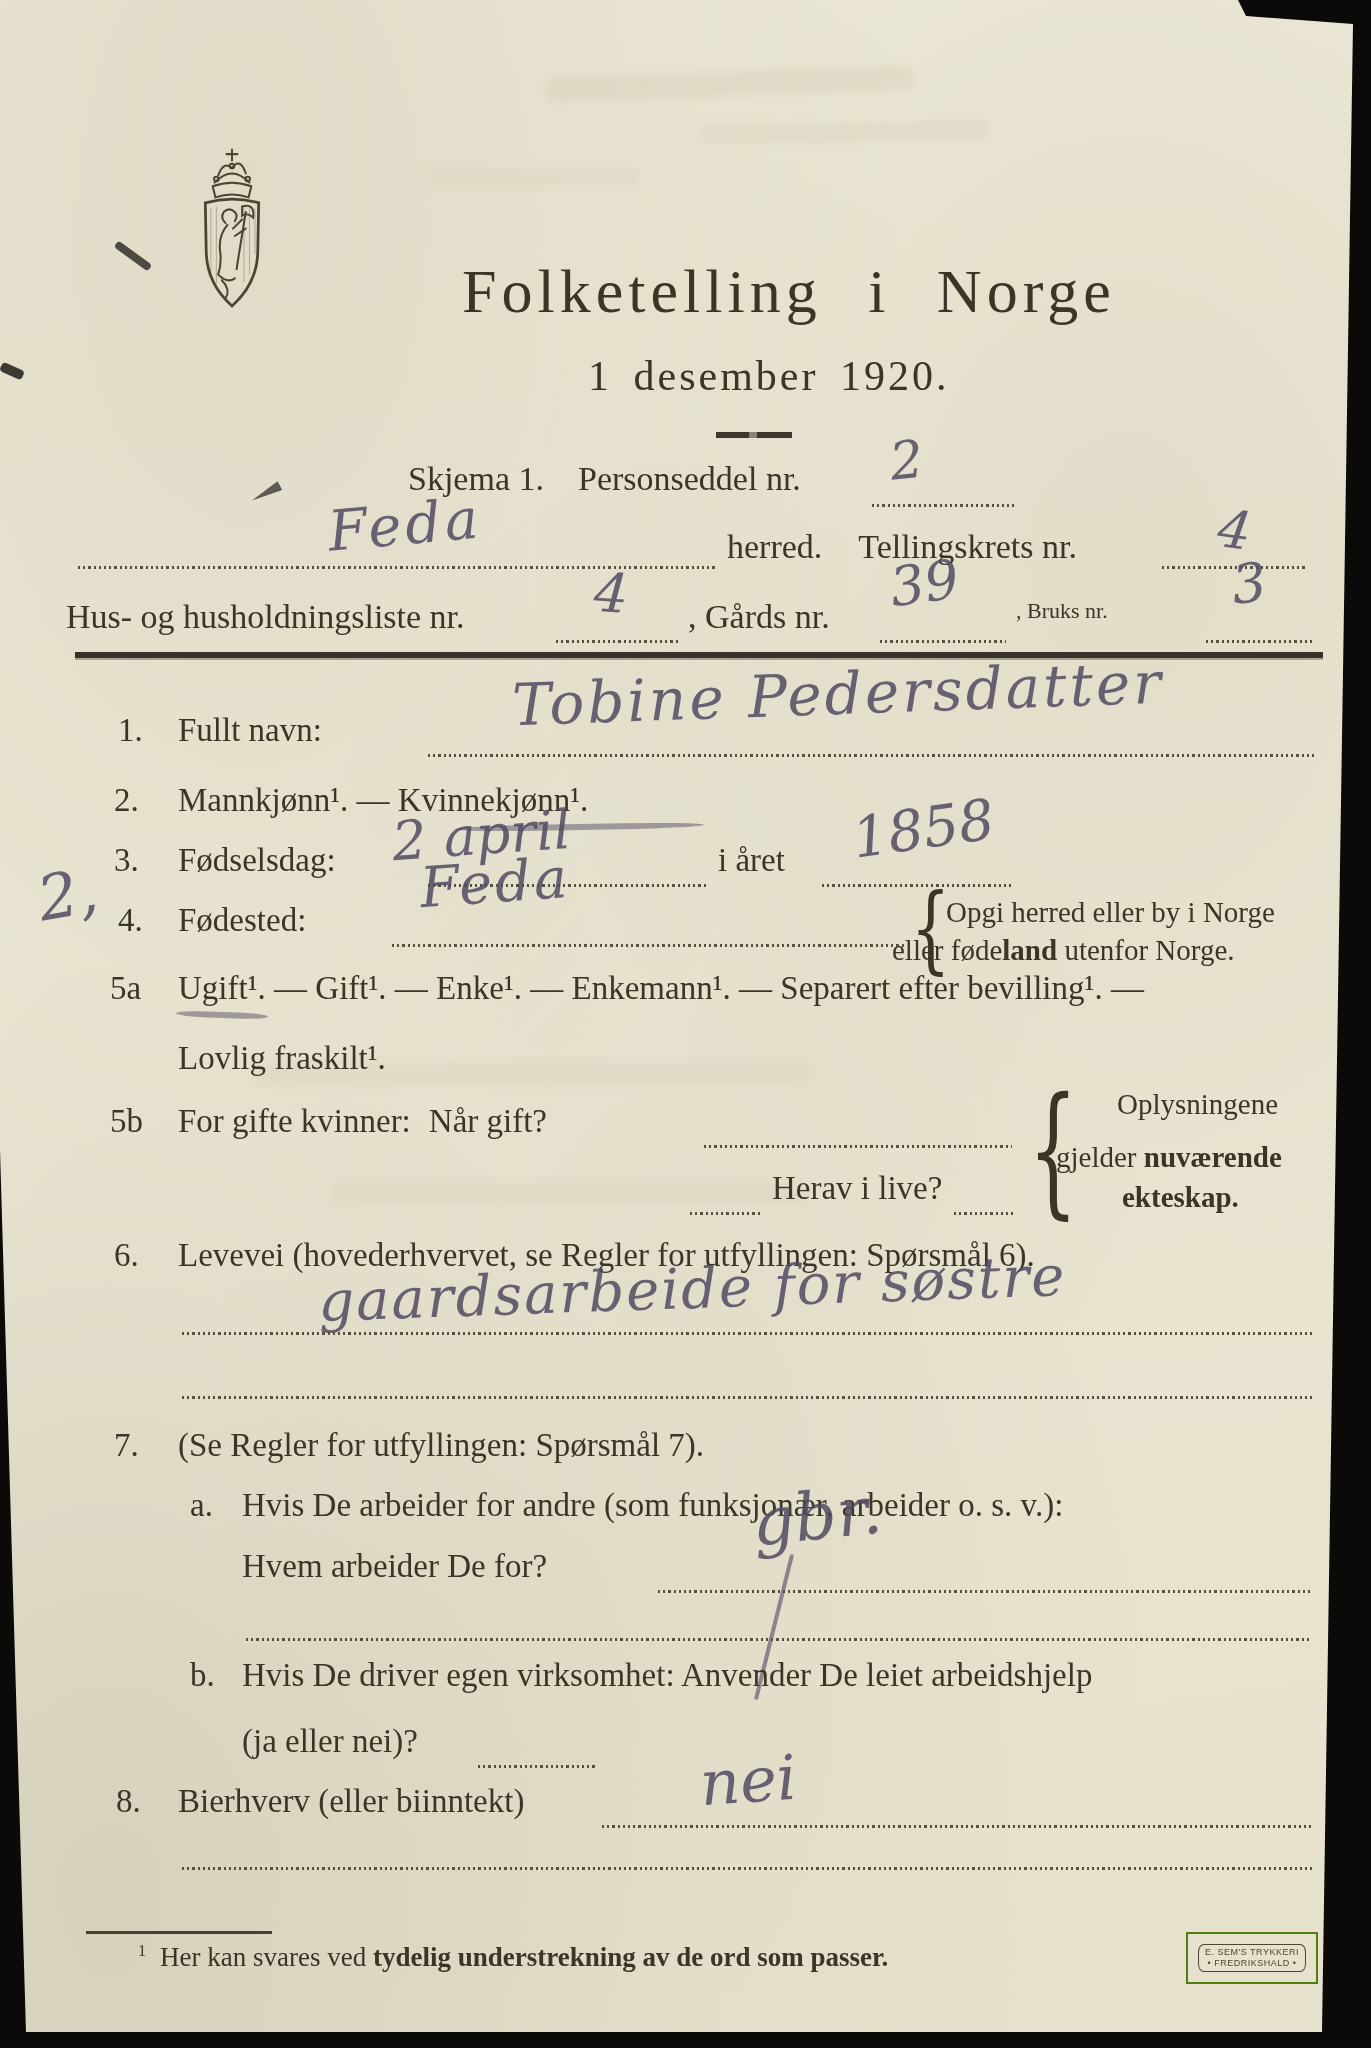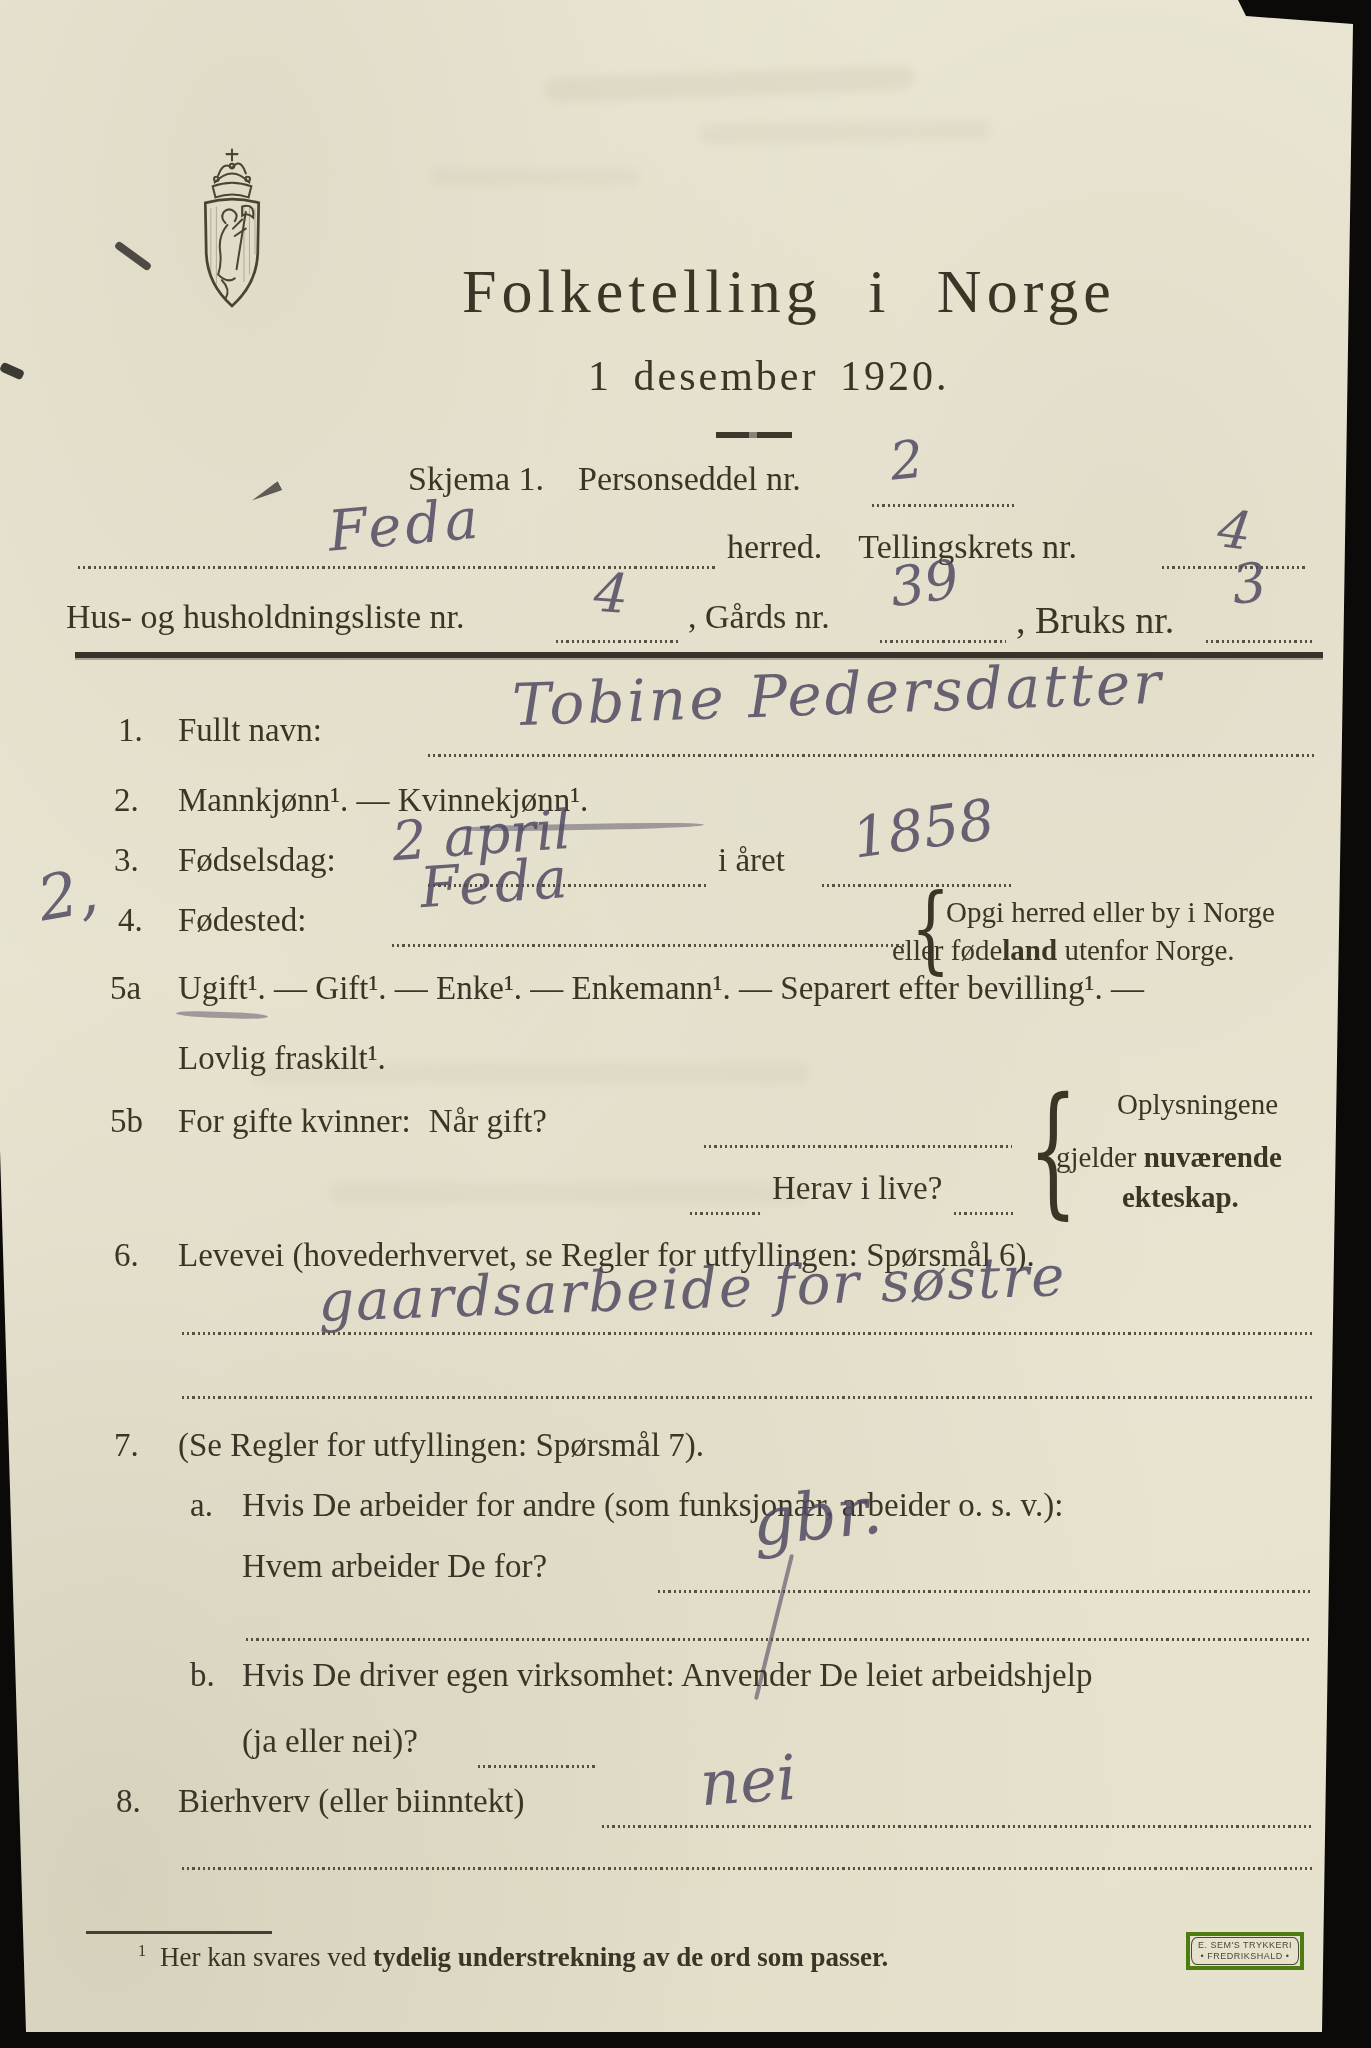--- a/index.html
+++ b/index.html
@@ -89,7 +89,7 @@
   <div class="abs print" style="left:688px;top:598px;font-size:34px;">, Gårds nr.</div>
   <div class="abs hand" style="left:890px;top:552px;font-size:54px;transform:rotate(-8deg);">39</div>
   <div class="abs dots" style="left:880px;top:640px;width:126px;"></div>
-  <div class="abs print" style="left:1016px;top:598px;font-size:38px;">, Bruks nr.</div>
+  <div class="abs print" style="left:1016px;top:598px;font-size:22px;">, Bruks nr.</div>
   <div class="abs hand" style="left:1232px;top:552px;font-size:54px;transform:rotate(-6deg);">3</div>
   <div class="abs dots" style="left:1206px;top:640px;width:106px;"></div>
 

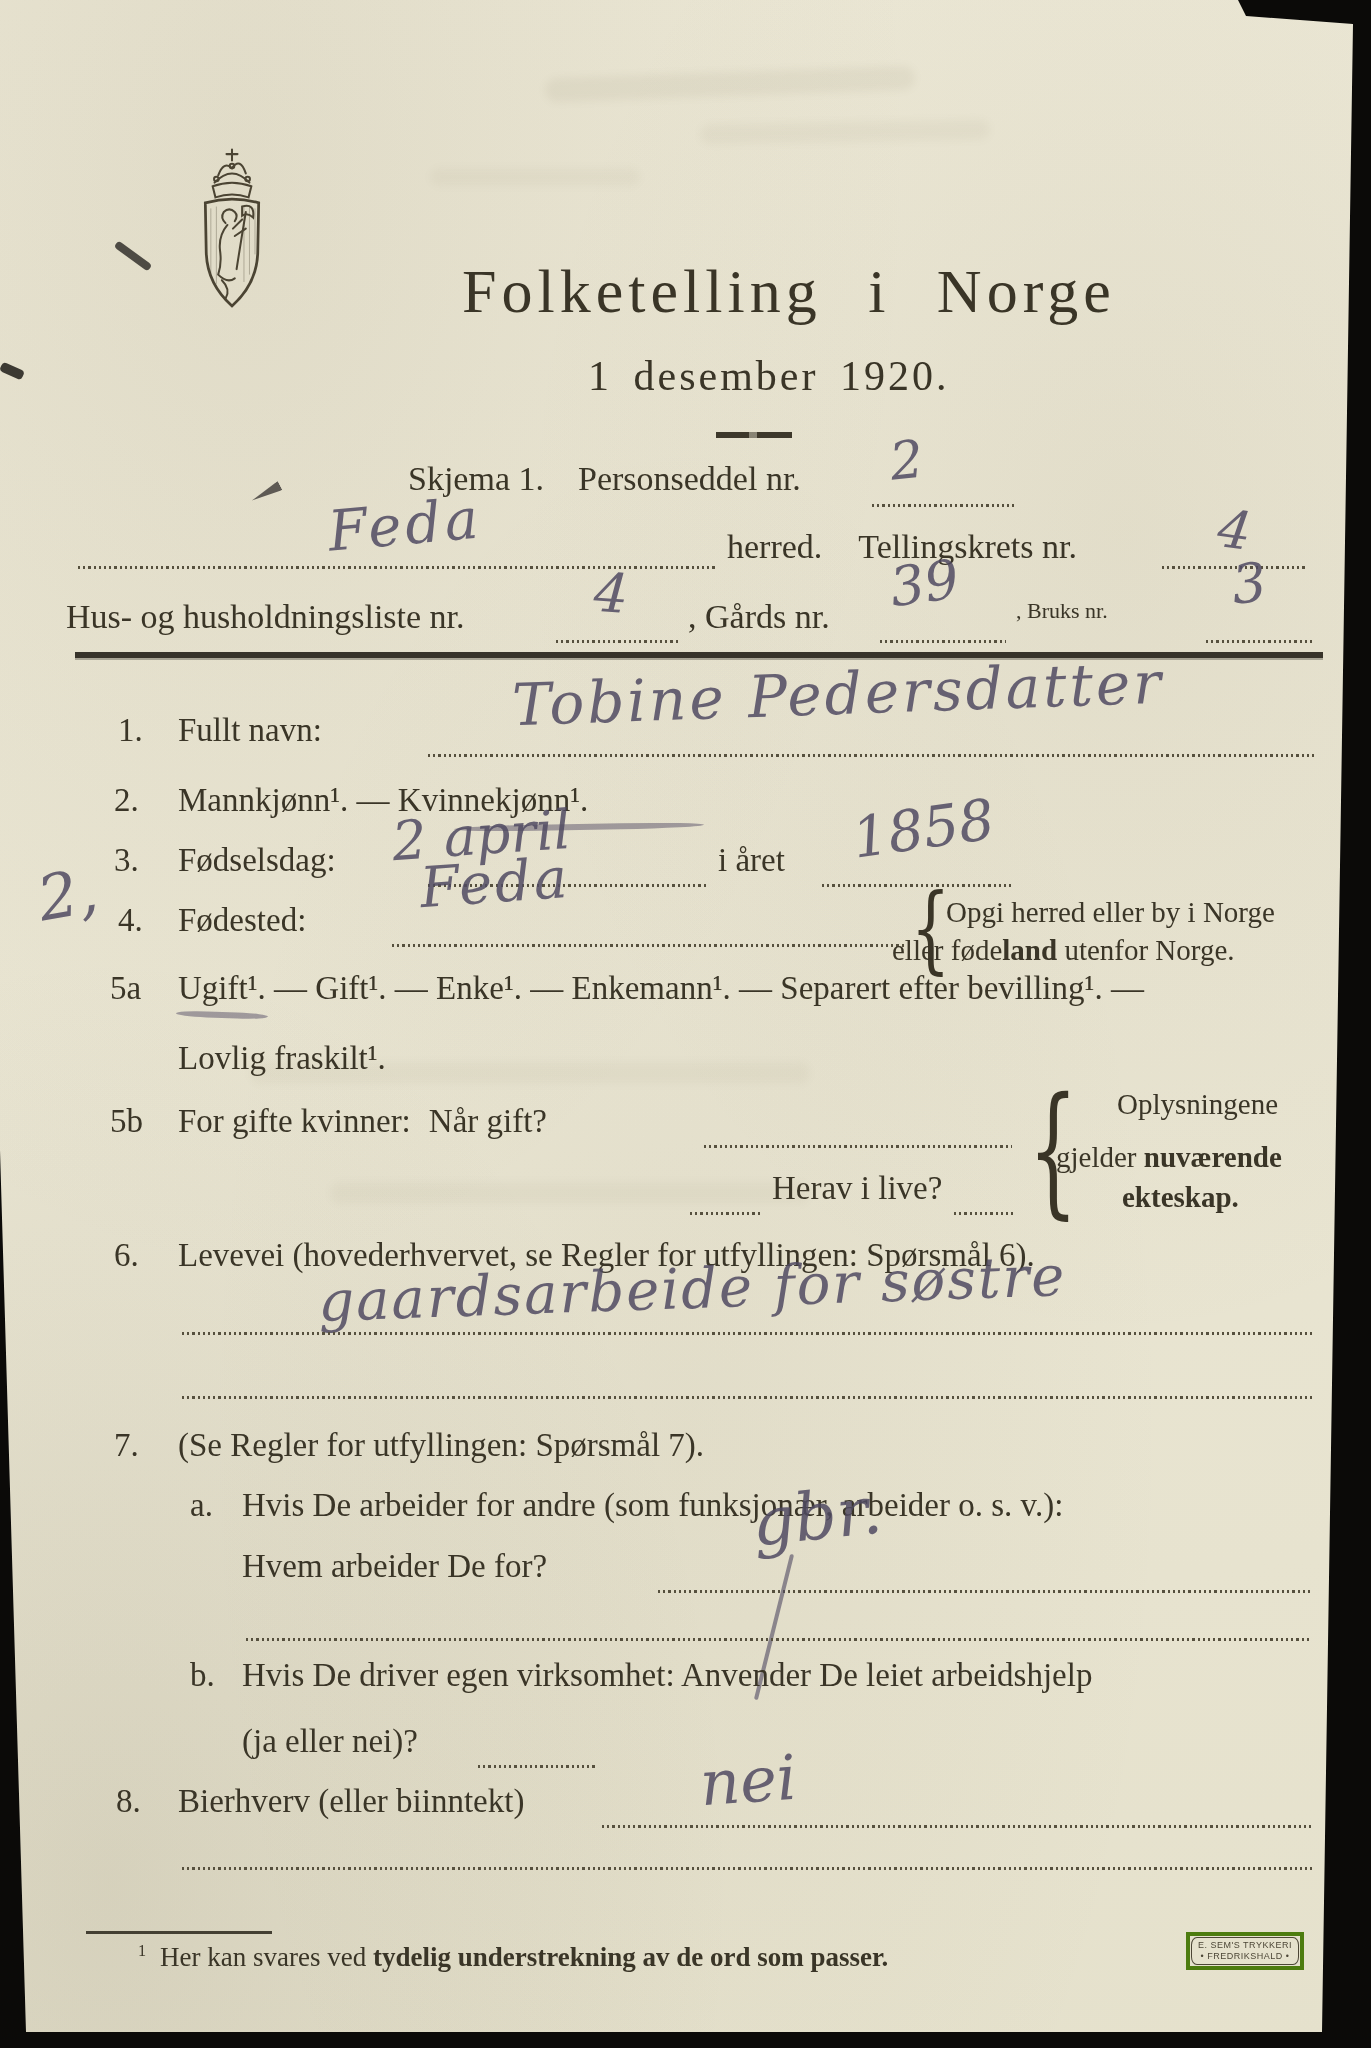--- a/index.html
+++ b/index.html
@@ -26,7 +26,7 @@
   .brace{font-family:"DejaVu Serif",serif;color:#3a3527;font-weight:normal;}
   .ghost{background:rgba(110,100,70,.9);filter:blur(4px);border-radius:12px;}
   sup{font-size:60%;vertical-align:super;}
-  .printerbox{border:4px solid #4d7c0f;padding:1px;}
+  .printerbox{border:2px solid #4d7c0f;padding:10px;}
   .printerbox .inner{border:1px solid #4c4636;padding:2px 6px;text-align:center;
      font-family:"Liberation Sans","DejaVu Sans",sans-serif;font-size:9px;line-height:11px;
      color:#4c4636;letter-spacing:.5px;border-radius:6px/8px;}

